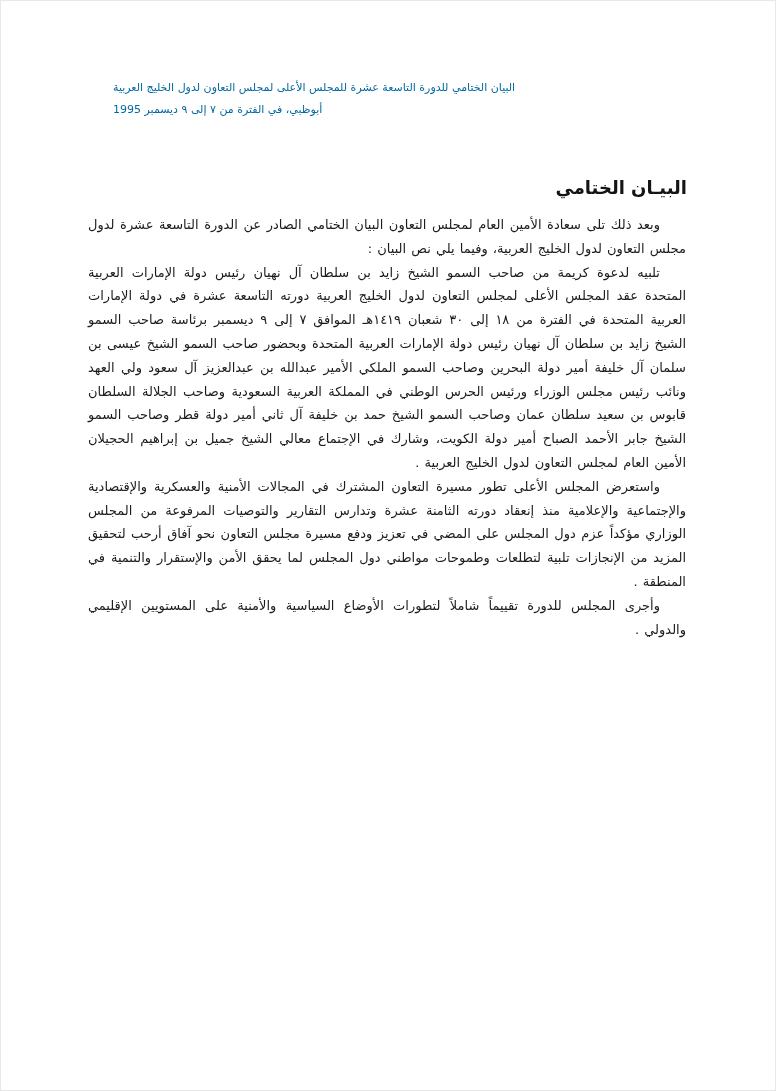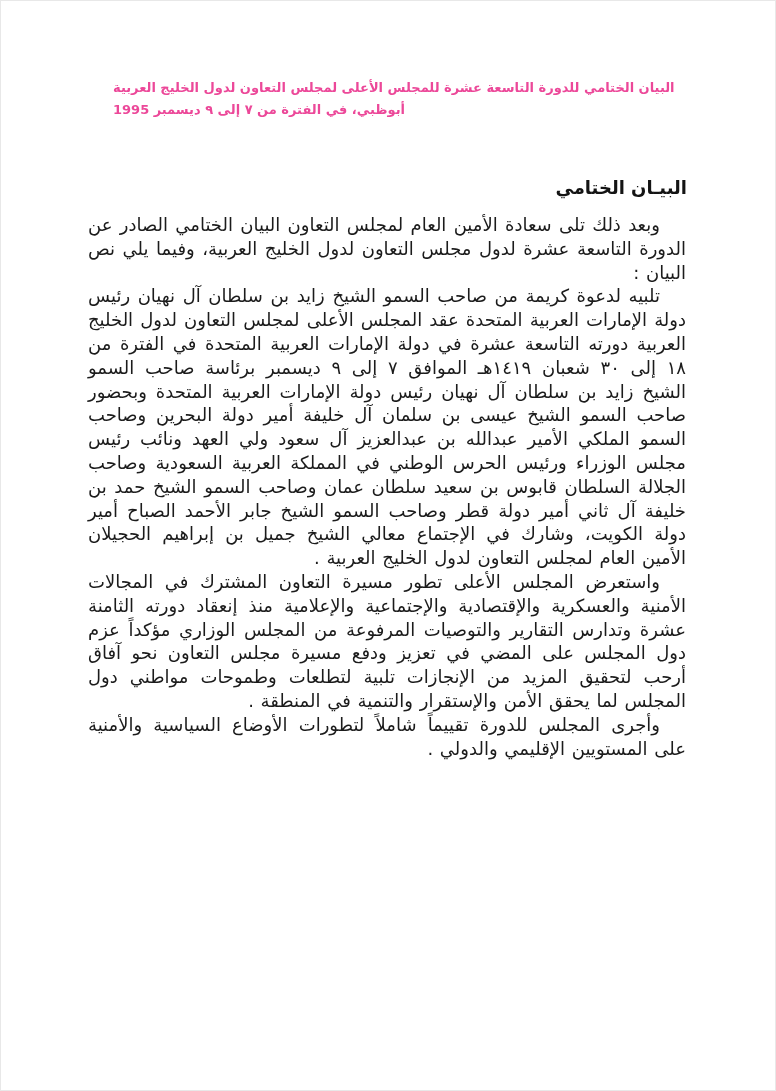--- a/index.html
+++ b/index.html
@@ -29,10 +29,10 @@
       left: 112px;
       direction: rtl;
       text-align: left;
-      font-weight: bold;
-      font-size: 13px;
+      font-weight: normal;
+      font-size: 11px;
       line-height: 22px;
-      color: #ec4899;
+      color: #0369a1;
     }
     .title-line {
       white-space: nowrap;

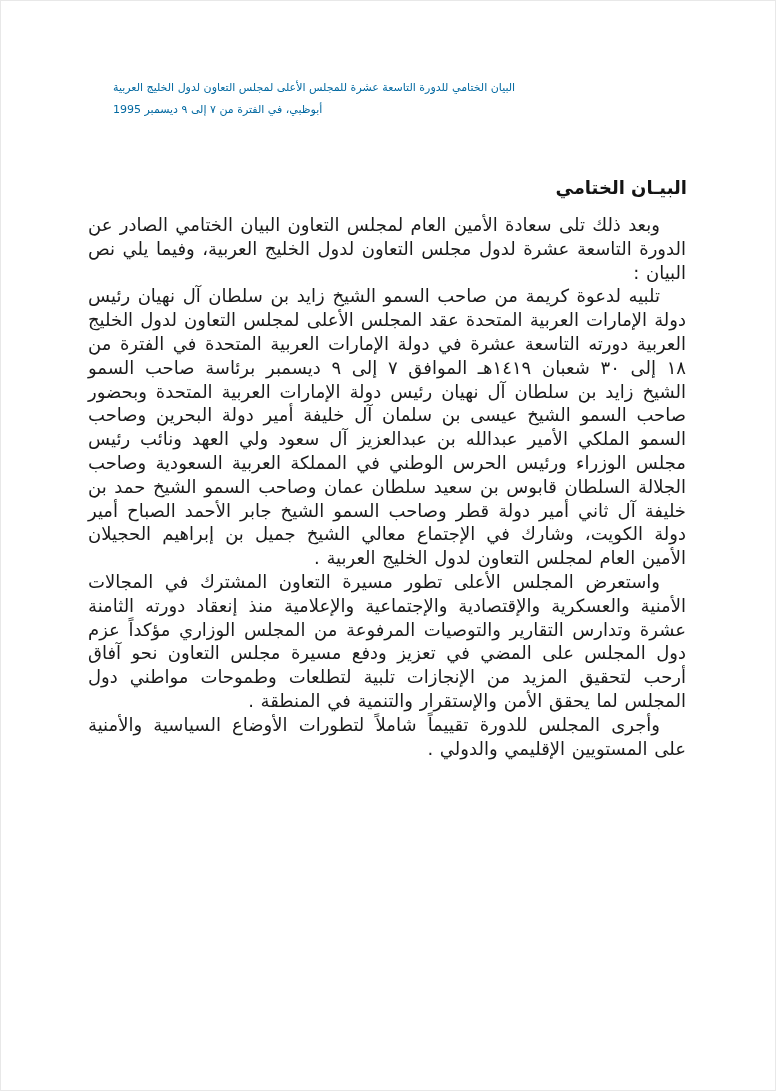--- a/index.html
+++ b/index.html
@@ -56,7 +56,7 @@
       width: 598px;
       direction: rtl;
       text-align: justify;
-      font-size: 18px;
+      font-size: 13px;
       line-height: 23.8px;
       color: #1b1b1b;
     }

